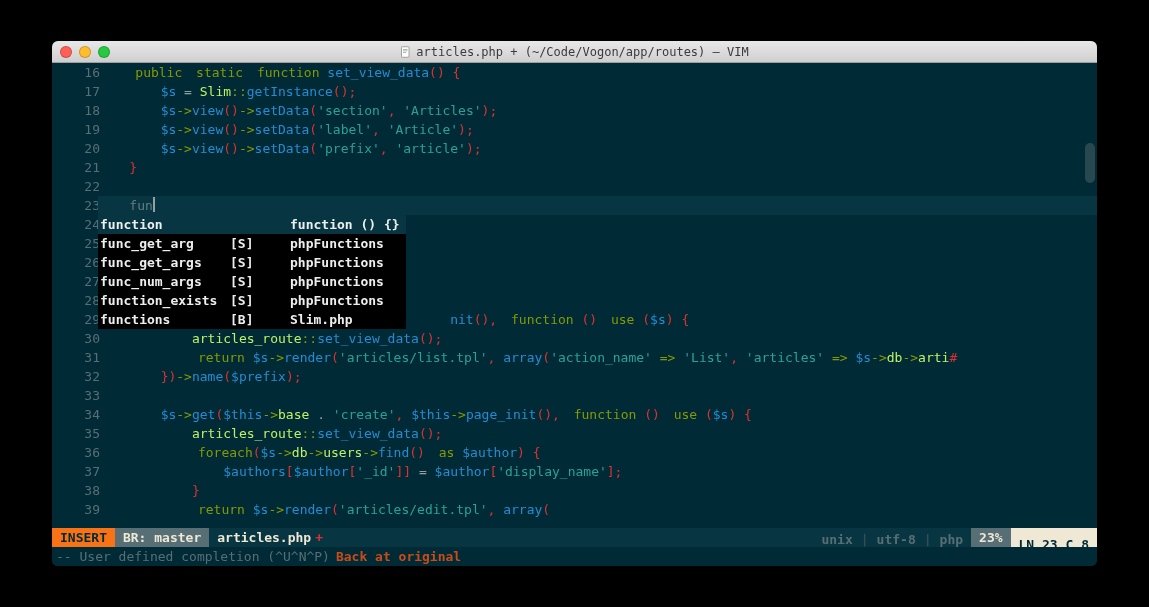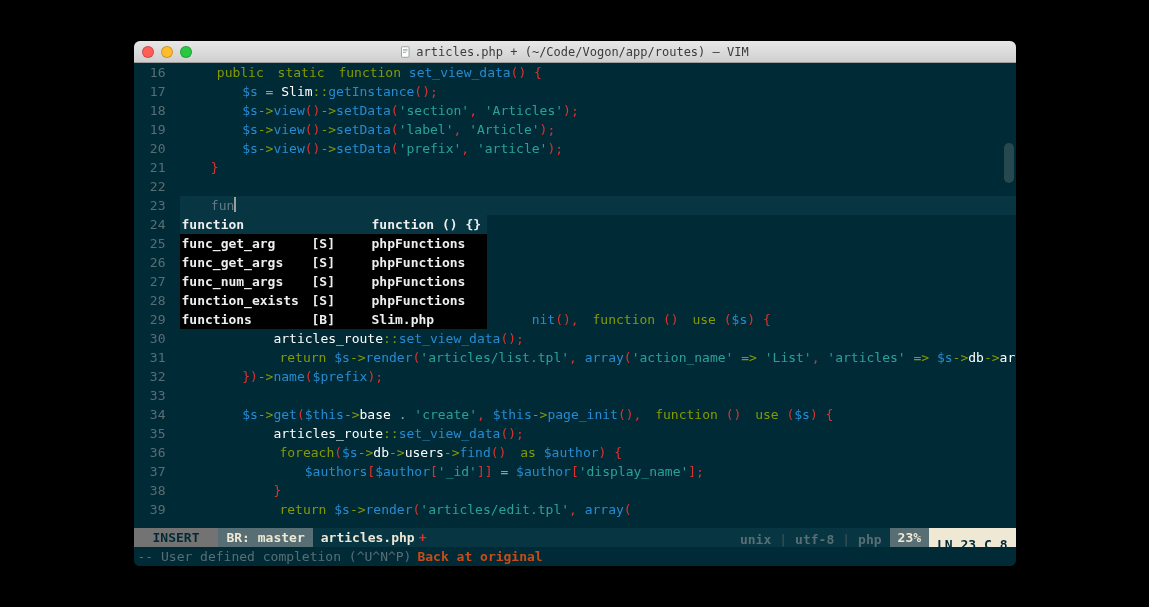--- a/index.html
+++ b/index.html
@@ -14,7 +14,7 @@
     justify-content: center;
   }
   .window {
-    width: 882px;
+    width: 1045px;
     height: 525px;
     background: #073642;
     border-radius: 6px;

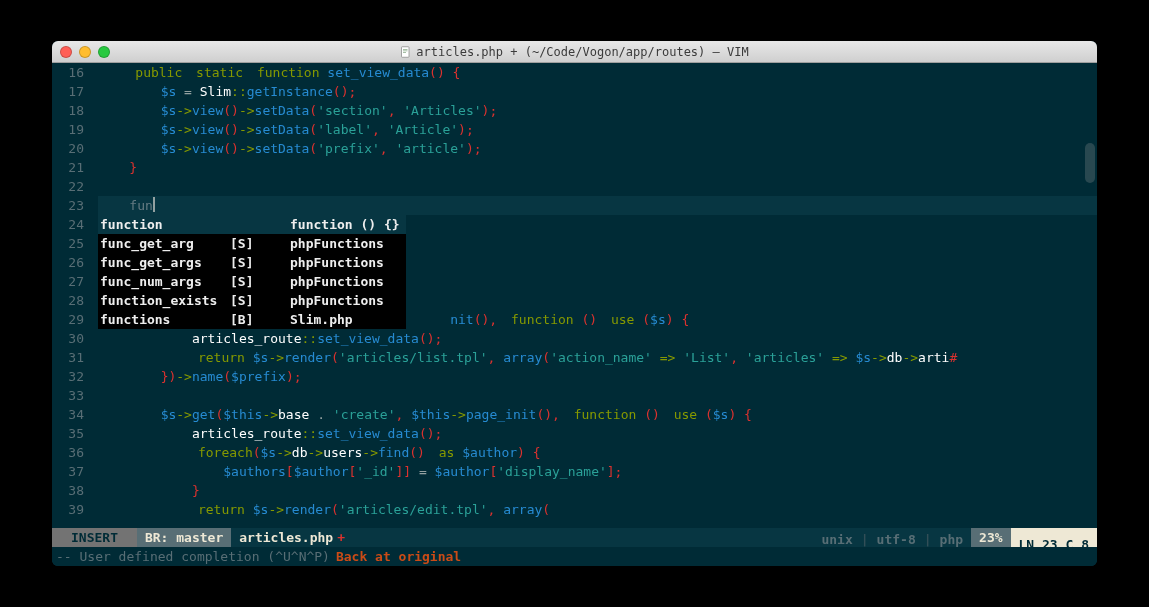--- a/index.html
+++ b/index.html
@@ -64,7 +64,7 @@
   }
   .gutter {
     position: absolute;
-    left: 0; top: 0;
+    left: 16px; top: 0;
     width: 38px;
     text-align: right;
     color: #586e75;

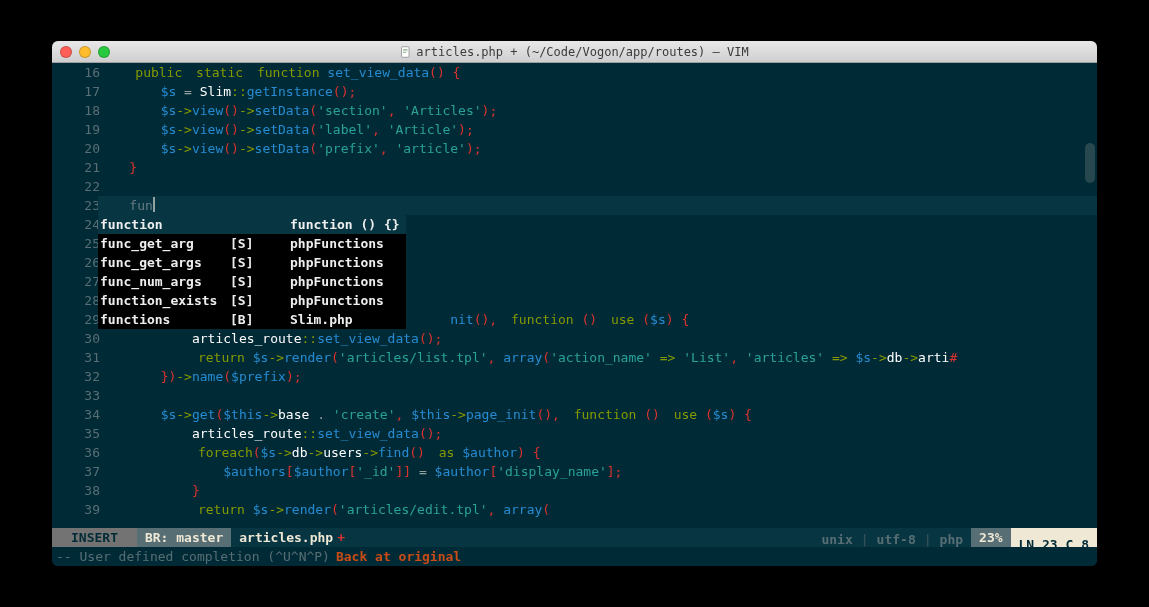--- a/index.html
+++ b/index.html
@@ -86,7 +86,7 @@
 
   
   .kw   { color: #859900; margin-left: 6px; }   
-  .type { color: #ffffff; margin-top: 40px; }   
+  .type { color: #bef264; margin-top: 40px; }   
   .fn   { color: #268bd2; }   
   .var  { color: #268bd2; }   
   .op   { color: #93a1a1; }

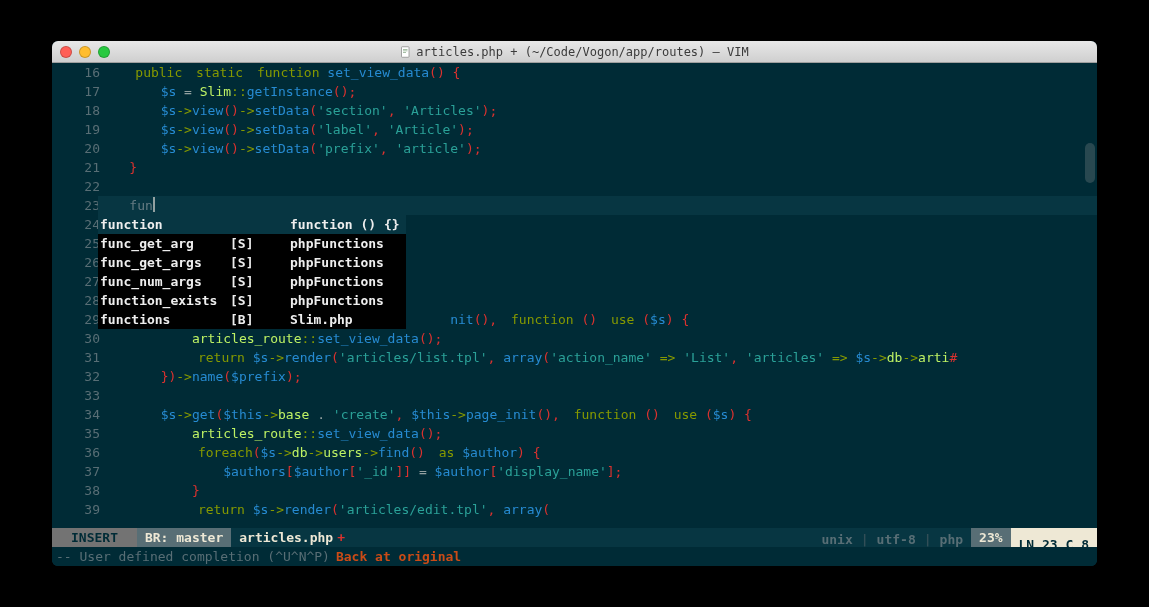--- a/index.html
+++ b/index.html
@@ -122,9 +122,9 @@
     font-weight: bold;
   }
   .sb-mode {
-    background: #737373;
+    background: #f97316;
     color: #002b36;
-    padding: 0 19px;
+    padding: 0 8px;
     display:flex; align-items:center;
   }
   .sb-branch {

